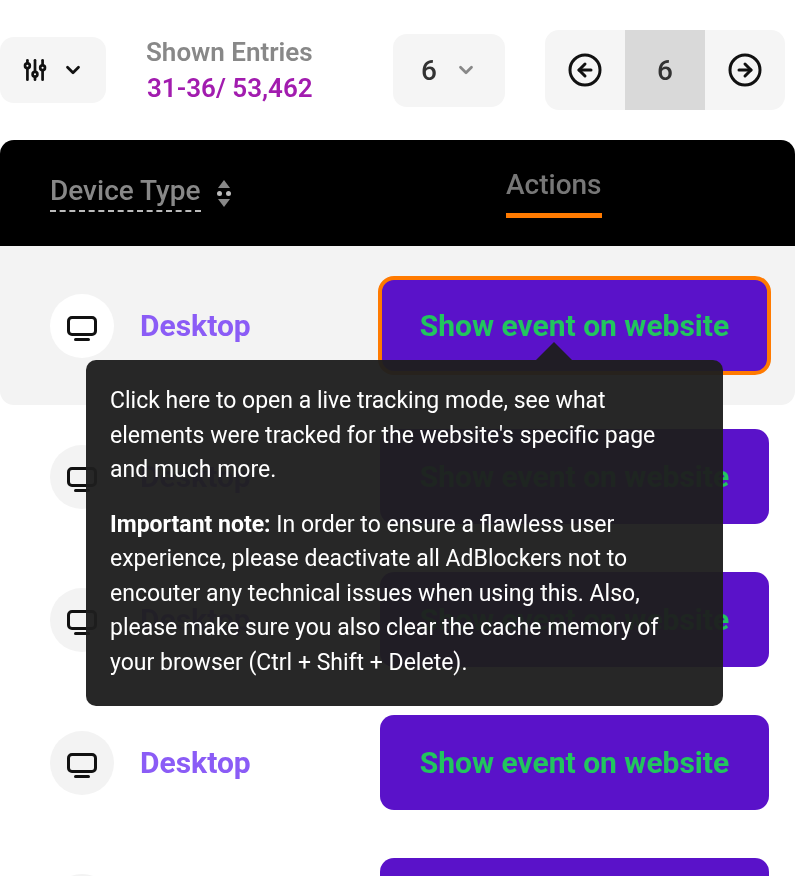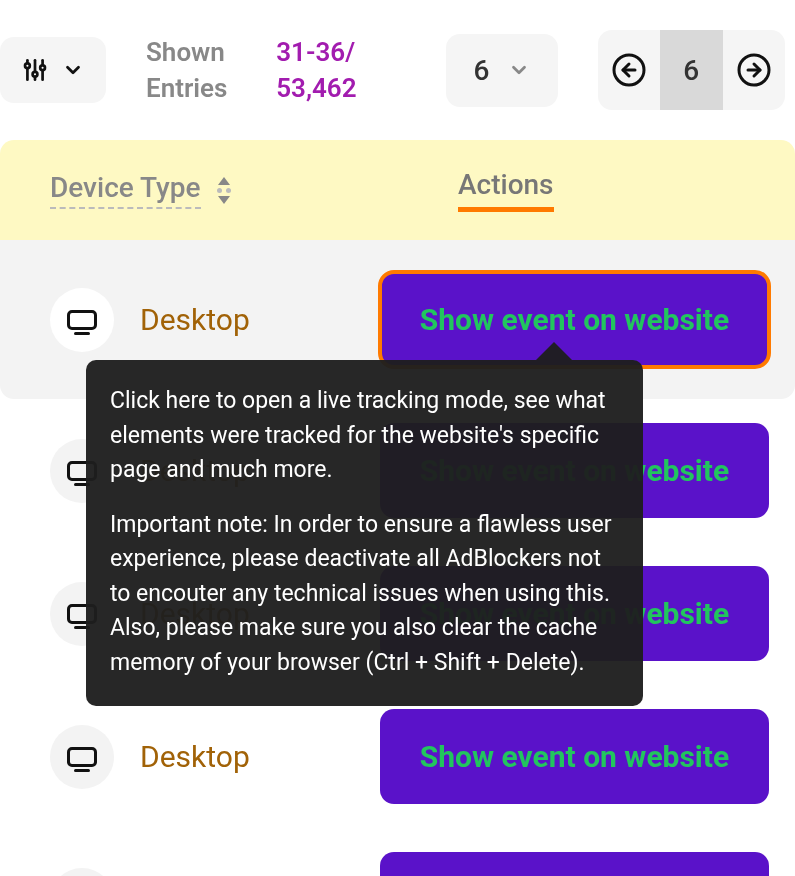--- a/index.html
+++ b/index.html
@@ -8,7 +8,7 @@
   
   .toolbar{display:flex;align-items:center;gap:40px;padding:30px 10px 30px 0;background:#fff;}
   .filter-pill{display:flex;align-items:center;gap:14px;background:#f5f5f5;border-radius:14px;padding:20px 22px;margin-left:0;}
-  .shown{display:flex;flex-direction:row;line-height:1.4;font-size:26px;font-weight:600;color:#555;align-items:flex-end;}
+  .shown{display:flex;flex-direction:column;line-height:1.4;font-size:26px;font-weight:600;color:#555;align-items:flex-end;}
   .shown .label{color:#888;font-weight:600;}
   .pageSize{display:flex;align-items:center;gap:18px;background:#f5f5f5;border-radius:14px;padding:20px 28px;font-size:28px;color:#333;font-weight:500;margin-left:auto;}
   .pager{display:flex;align-items:center;background:#f5f5f5;border-radius:14px;height:80px;overflow:hidden;}

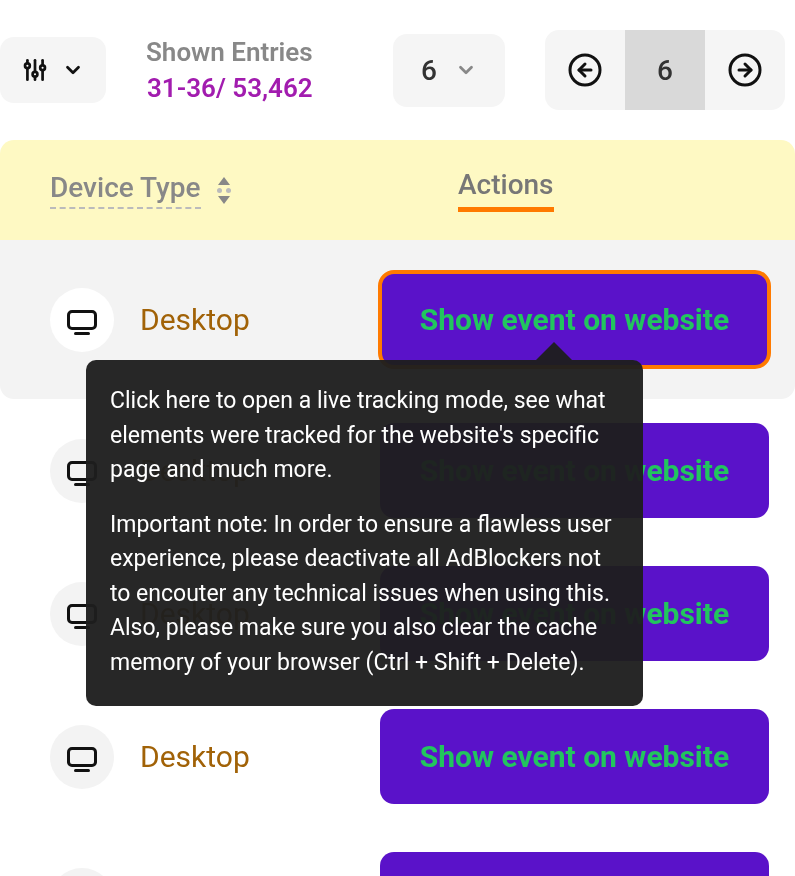--- a/index.html
+++ b/index.html
@@ -17,7 +17,7 @@
   .pager .current{width:80px;height:80px;display:flex;align-items:center;justify-content:center;background:#d9d9d9;font-size:28px;font-weight:500;color:#333;}
 
   
-  .headerRow{display:flex;align-items:center;padding:28px 50px 28px 50px;background:#fef9c3;border-radius:14px 14px 0 0;}
+  .headerRow{display:flex;align-items:center;padding:28px 50px 28px 50px;background:#000000;border-radius:14px 14px 0 0;}
   .col-device{flex:0 0 360px;display:flex;align-items:center;gap:16px;}
   .col-device .label{font-size:28px;color:#888;font-weight:500;border-bottom:2px dashed #bbb;padding-bottom:3px;}
   .col-actions{flex:1;display:flex;}

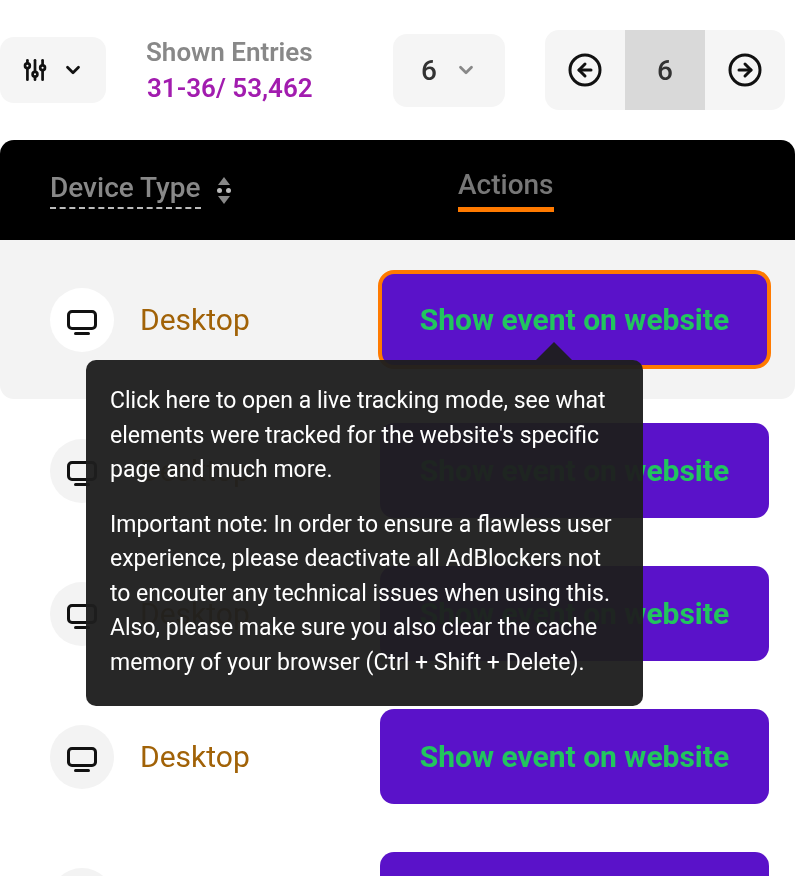--- a/index.html
+++ b/index.html
@@ -21,7 +21,7 @@
   .col-device{flex:0 0 360px;display:flex;align-items:center;gap:16px;}
   .col-device .label{font-size:28px;color:#888;font-weight:500;border-bottom:2px dashed #bbb;padding-bottom:3px;}
   .col-actions{flex:1;display:flex;}
-  .col-actions .label{font-size:28px;color:#777;font-weight:500;border-bottom:5px solid #ff7a00;padding-bottom:6px;margin-left:48px;}
+  .col-actions .label{font-size:28px;color:#777;font-weight:500;border-bottom:5px solid #ff7a00;padding-bottom:12px;margin-left:96px;}
 
   
   .rows{}

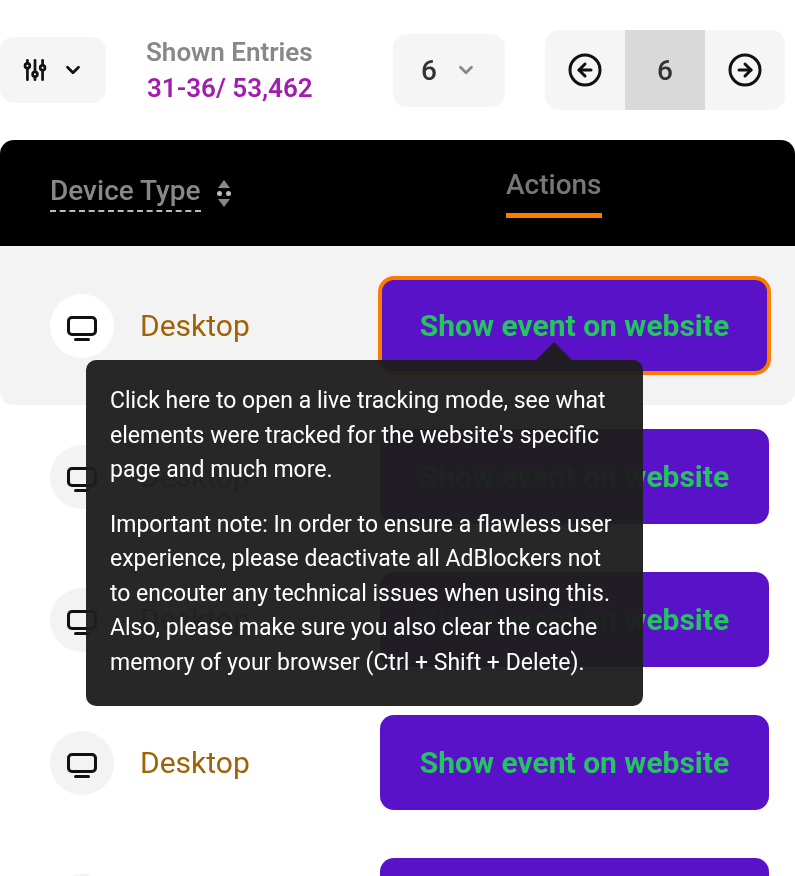--- a/index.html
+++ b/index.html
@@ -32,7 +32,7 @@
   .row:not(.first) .iconCircle{background:#f3f3f3;}
   .monitor{width:30px;height:20px;border:3px solid #111;border-radius:5px;position:relative;}
   .monitor::after{content:"";position:absolute;left:4px;right:4px;height:3px;background:#111;border-radius:2px;bottom:-8px;}
-  .deviceLabel{font-size:30px;color:#a16207;font-weight:400;}
+  .deviceLabel{font-size:30px;color:#8b5cf6;font-weight:700;}
   .actionCell{flex:1;}
   .actionBtn{width:100%;background:#5a12c9;color:#22c55e;font-size:30px;font-weight:700;border:none;border-radius:14px;padding:30px 10px;text-align:center;cursor:pointer;}
   .row.first .actionBtn{outline:4px solid #ff7a00;outline-offset:-2px;}

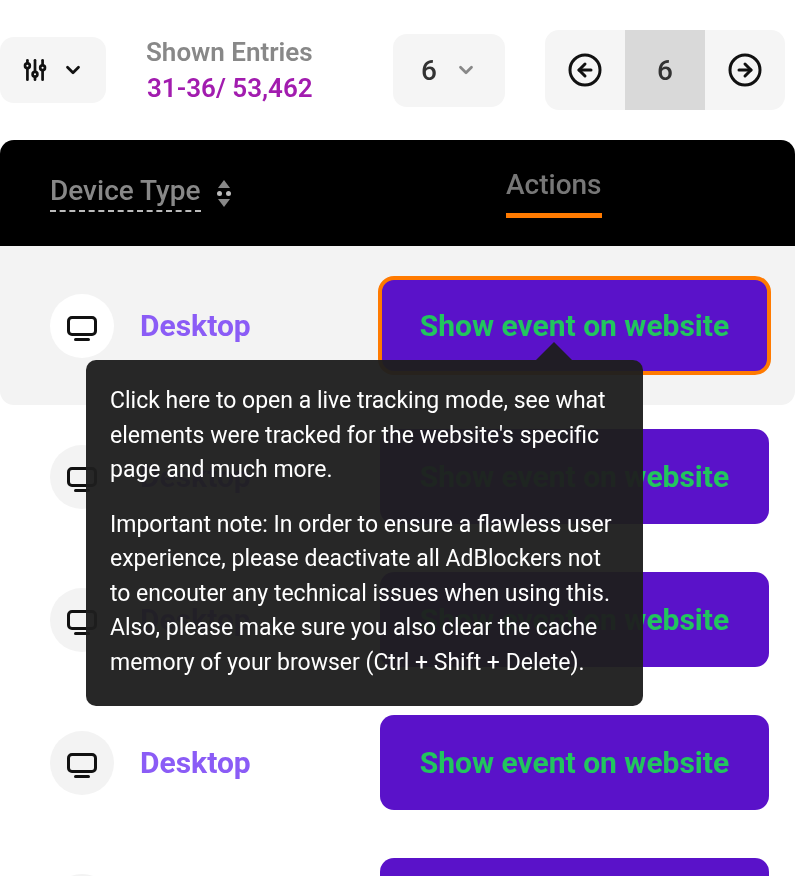--- a/index.html
+++ b/index.html
@@ -43,7 +43,7 @@
   .sortIcon svg{display:block;}
 
   
-  .tooltip{position:absolute;left:86px;top:360px;width:557px;background:rgba(30,30,30,0.96);color:#fff;border-radius:10px;padding:24px 24px 26px 24px;font-size:23px;line-height:1.5;font-weight:400;}
+  .tooltip{position:absolute;left:86px;top:360px;width:637px;background:rgba(30,30,30,0.96);color:#fff;border-radius:10px;padding:24px 24px 26px 24px;font-size:23px;line-height:1.5;font-weight:400;}
   .tooltip::before{content:"";position:absolute;top:-18px;left:450px;border-left:18px solid transparent;border-right:18px solid transparent;border-bottom:18px solid rgba(30,30,30,0.96);}
   .tooltip strong{font-weight:400;}
   .tooltip p{margin-bottom:20px;}

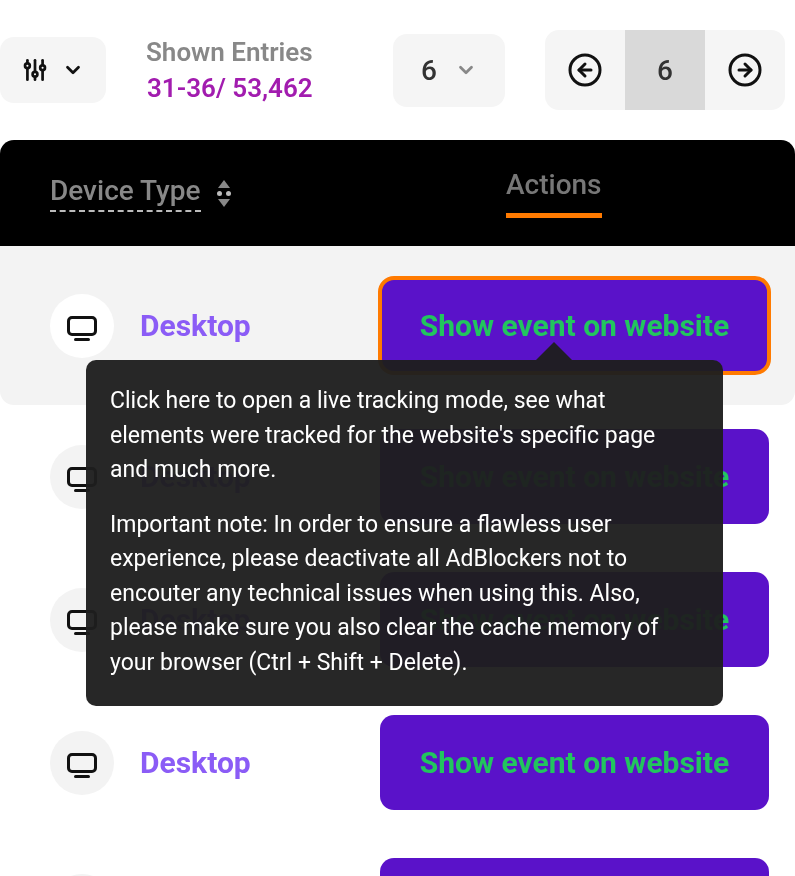--- a/index.html
+++ b/index.html
@@ -45,7 +45,7 @@
   
   .tooltip{position:absolute;left:86px;top:360px;width:637px;background:rgba(30,30,30,0.96);color:#fff;border-radius:10px;padding:24px 24px 26px 24px;font-size:23px;line-height:1.5;font-weight:400;}
   .tooltip::before{content:"";position:absolute;top:-18px;left:450px;border-left:18px solid transparent;border-right:18px solid transparent;border-bottom:18px solid rgba(30,30,30,0.96);}
-  .tooltip strong{font-weight:400;}
+  .tooltip strong{font-weight:700;}
   .tooltip p{margin-bottom:20px;}
   .tooltip p:last-child{margin-bottom:0;}
 

